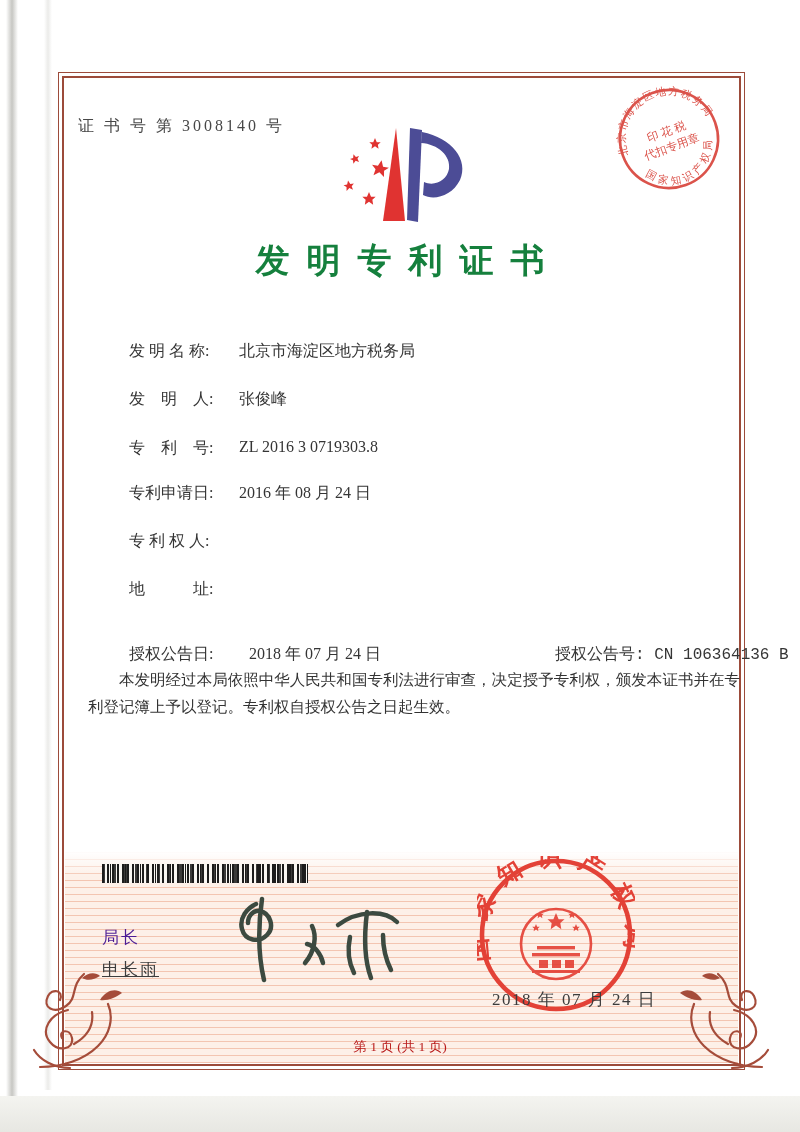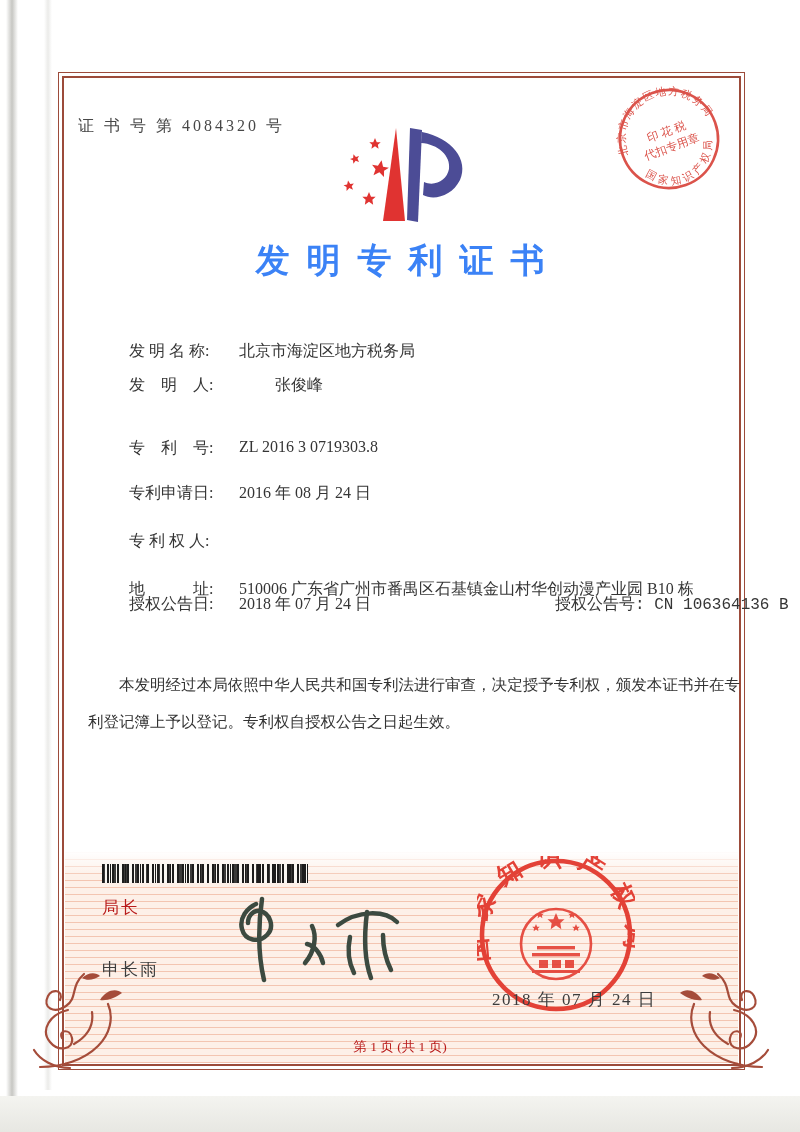--- a/index.html
+++ b/index.html
@@ -106,7 +106,7 @@
   <path class="leaf" d="M52,8 C58,2 66,2 70,6 C64,10 57,11 52,8 Z"></path>
 </svg>
 
-<div class="abs cert-number">证 书 号 第 4084320 号</div>
+<div class="abs cert-number">证 书 号 第 3008140 号</div>
 
 <svg class="abs logo" width="132" height="100" viewBox="0 0 132 100">
   <g fill="#e03331">

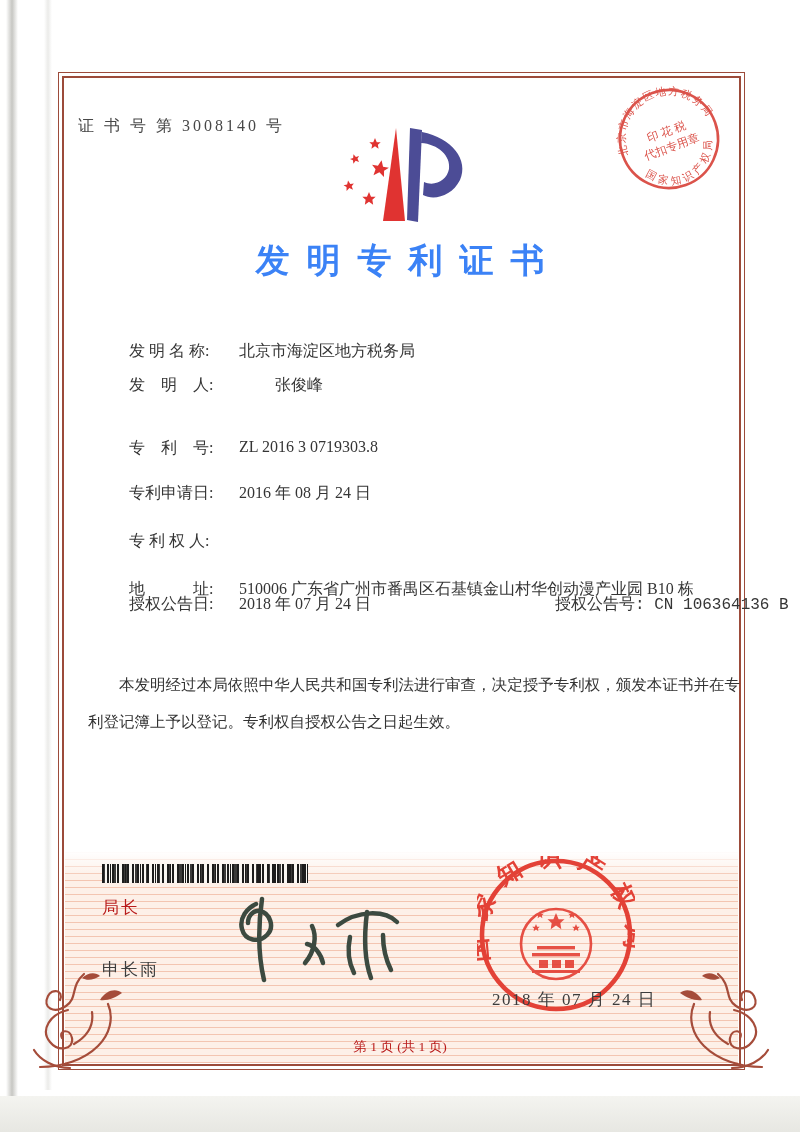--- a/index.html
+++ b/index.html
@@ -38,7 +38,7 @@
   .cert-number { left:78px; top:116px; font-size:16px; letter-spacing:3px; color:#474747; }
   .logo { left:338px; top:124px; }
   .cert-title { left:100px; top:238px; width:600px; text-align:center;
-    font-size:34px; font-weight:bold; letter-spacing:17px; padding-left:17px; color:#3b82f6; }
+    font-size:34px; font-weight:bold; letter-spacing:17px; padding-left:17px; color:#15803d; }
 
   
   .tax-stamp { left:616px; top:86px; transform:rotate(-20deg); opacity:.92; }

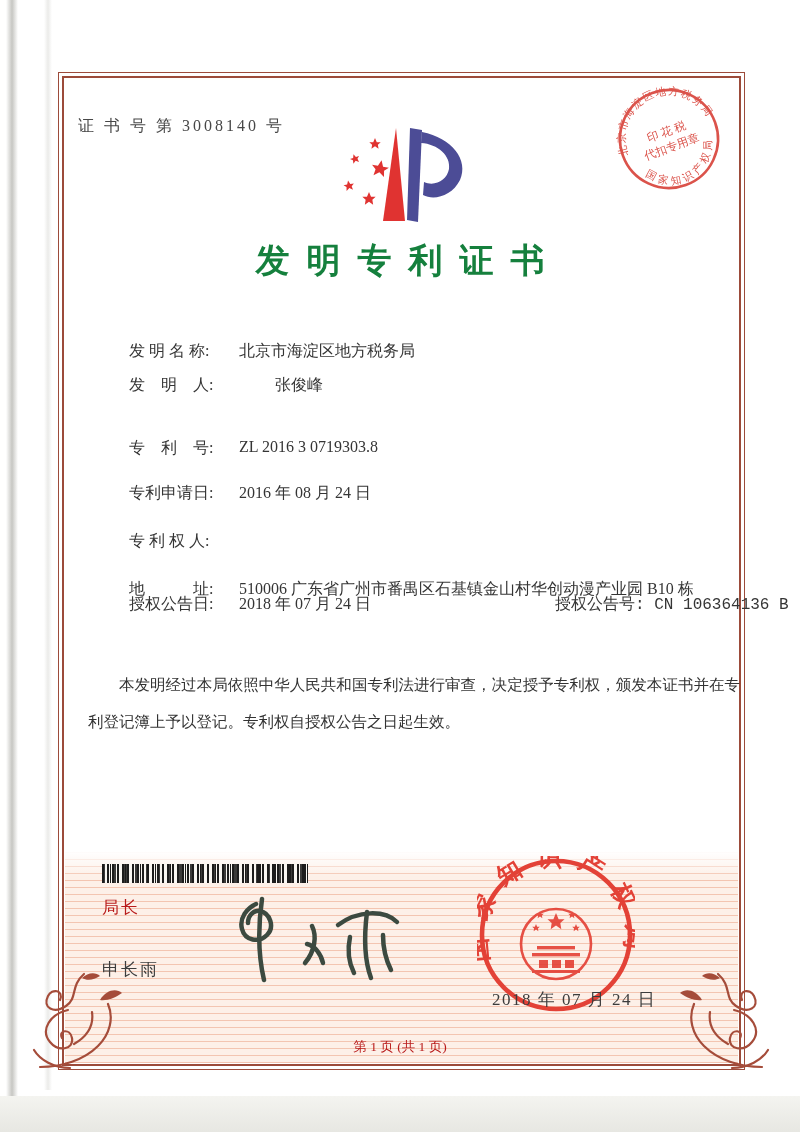--- a/index.html
+++ b/index.html
@@ -155,7 +155,7 @@
   <span class="lbl">发 明 名 称:</span>
   <span class="val">北京市海淀区地方税务局</span>
 </div>
-<div class="abs field" style="top:375px;gap:36px;">
+<div class="abs field" style="top:389px;">
   <span class="lbl">发　明　人:</span>
   <span class="val">张俊峰</span>
 </div>

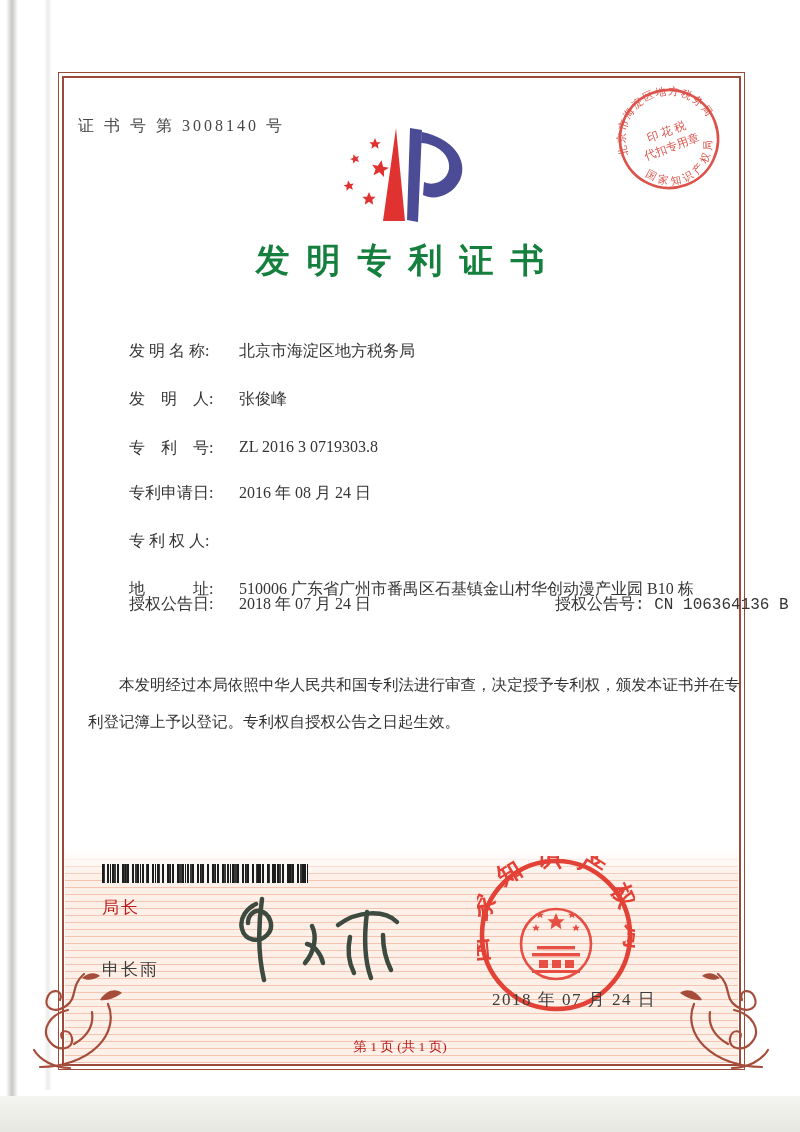--- a/index.html
+++ b/index.html
@@ -172,7 +172,6 @@
 </div>
 <div class="abs field" style="top:579px;">
   <span class="lbl">地　　　址:</span>
-  <span class="val wrap">510006 广东省广州市番禺区石基镇金山村华创动漫产业园 B10 栋</span>
 </div>
 <div class="abs field" style="top:594px;">
   <span class="lbl">授权公告日:</span>

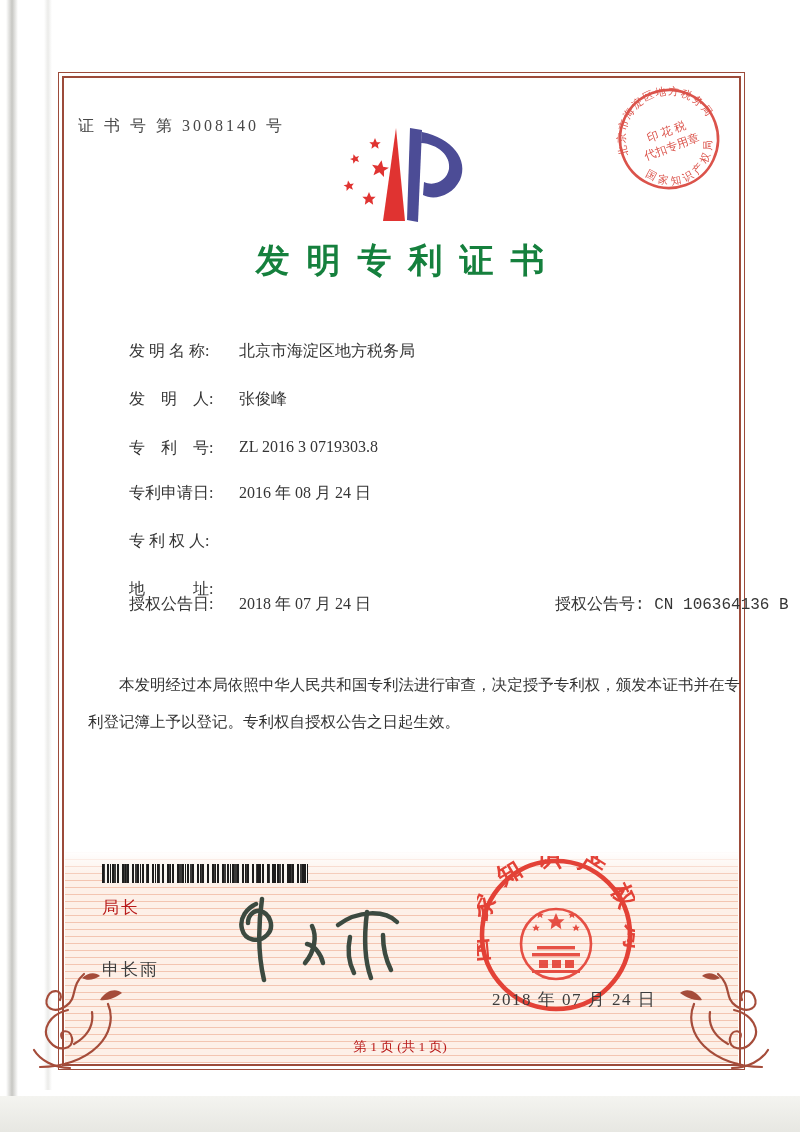--- a/index.html
+++ b/index.html
@@ -173,7 +173,7 @@
 <div class="abs field" style="top:579px;">
   <span class="lbl">地　　　址:</span>
 </div>
-<div class="abs field" style="top:594px;">
+<div class="abs field" style="top:644px;gap:10px;">
   <span class="lbl">授权公告日:</span>
   <span class="val">2018 年 07 月 24 日</span>
   <span class="grant-no">

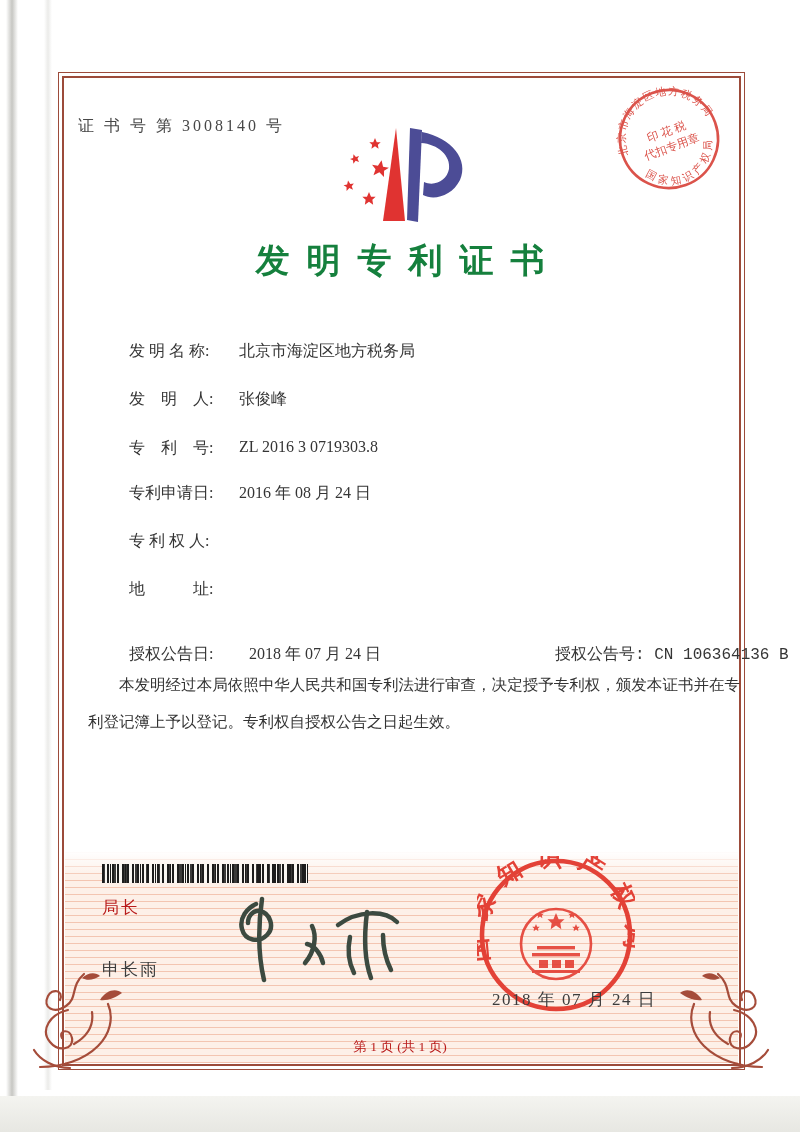--- a/index.html
+++ b/index.html
@@ -55,7 +55,7 @@
   .grant-no { position:absolute; left:455px; top:0; white-space:nowrap;font-family:Liberation Mono, monospace; }
 
   
-  .body-text { left:88px; top:666px; width:652px; font-size:15.5px; line-height:37px;
+  .body-text { left:88px; top:666px; width:652px; font-size:15.5px; line-height:27px;
     text-align:justify; color:#333333; }
   .body-text p { text-indent:2em; }
 

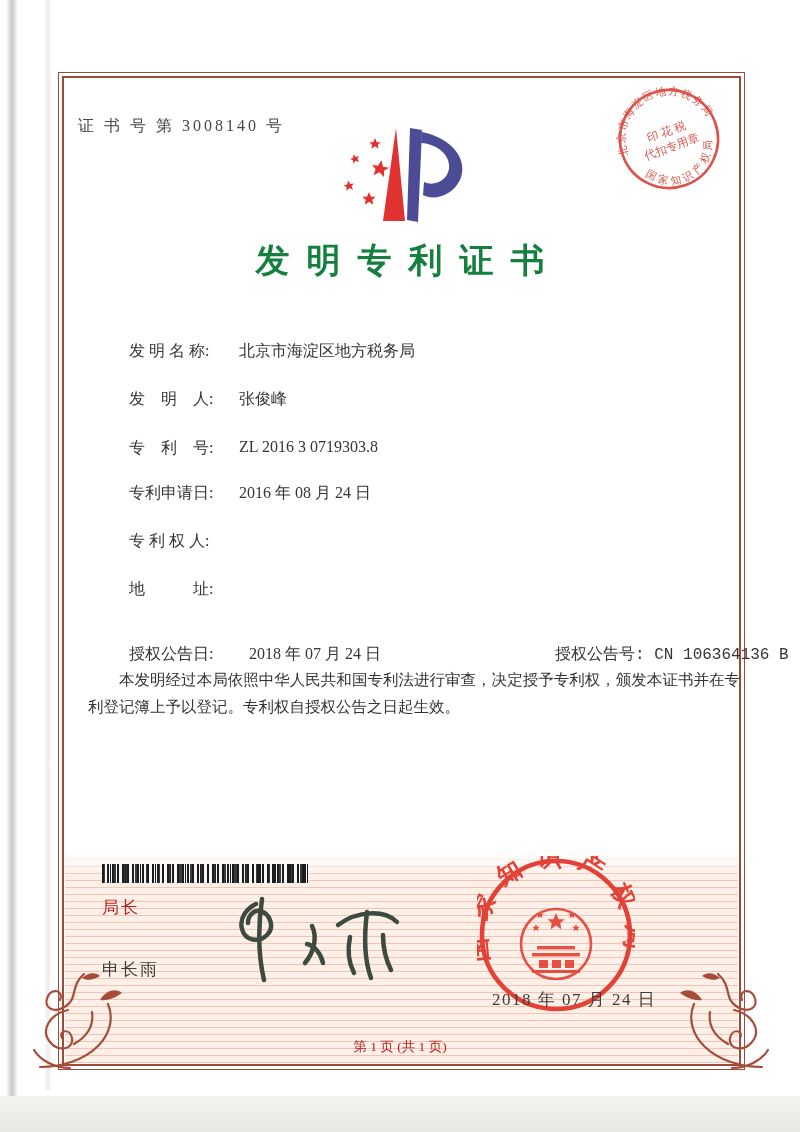--- a/index.html
+++ b/index.html
@@ -66,7 +66,7 @@
       repeating-linear-gradient(90deg,#1c1c1c 0 1px, rgba(0,0,0,0) 1px 7.5px),
       repeating-linear-gradient(90deg,rgba(25,25,25,.85) 0 3px, rgba(0,0,0,0) 3px 11px);
   }
-  .director-title { left:102px; top:896px; font-size:17px; color:#b91c1c; letter-spacing:2px;
+  .director-title { left:102px; top:926px; font-size:17px; color:#4c1d95; letter-spacing:2px;
     font-family:"Liberation Sans","DejaVu Sans",sans-serif; }
   .director-name { left:102px; top:958px; font-size:17px; color:#3d3d3d; letter-spacing:2px;
     font-family:"Liberation Sans","DejaVu Sans",sans-serif; }

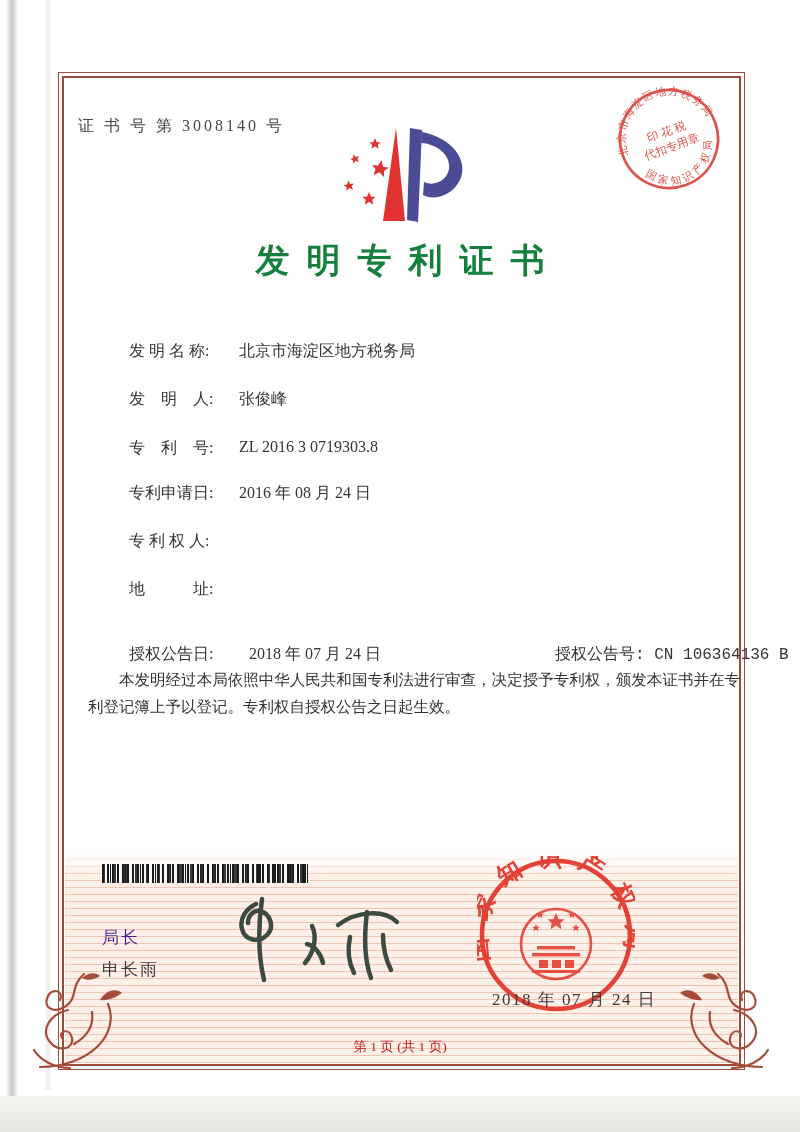--- a/index.html
+++ b/index.html
@@ -69,7 +69,7 @@
   .director-title { left:102px; top:926px; font-size:17px; color:#4c1d95; letter-spacing:2px;
     font-family:"Liberation Sans","DejaVu Sans",sans-serif; }
   .director-name { left:102px; top:958px; font-size:17px; color:#3d3d3d; letter-spacing:2px;
-    font-family:"Liberation Sans","DejaVu Sans",sans-serif; }
+    font-family:"Liberation Sans","DejaVu Sans",sans-serif;text-decoration:underline; }
   .signature { left:218px; top:896px; }
   .signature path { stroke:#3c4a40; fill:none; stroke-width:4.5px; stroke-linecap:round; stroke-linejoin:round; }
 

